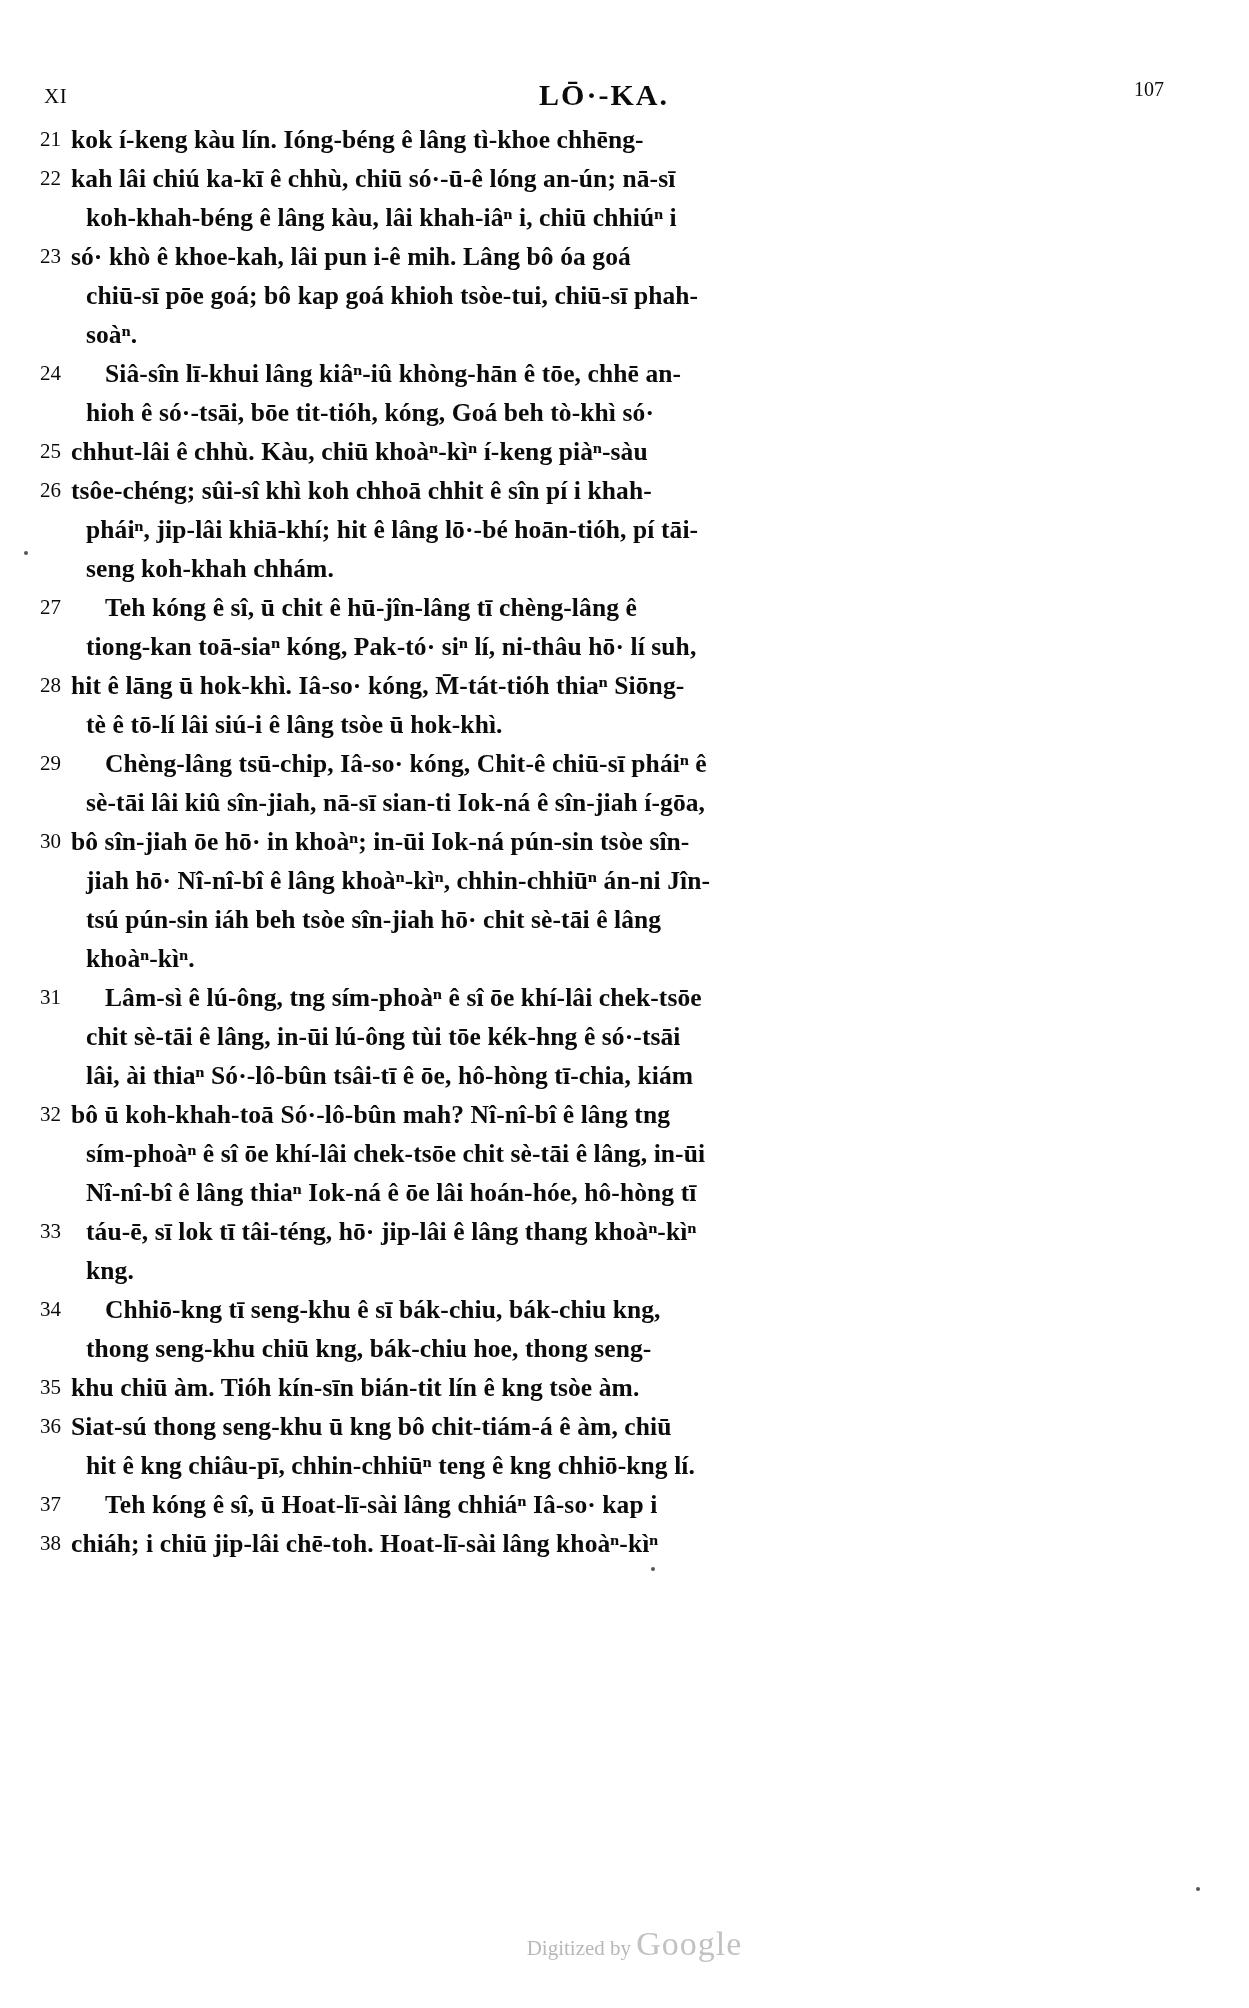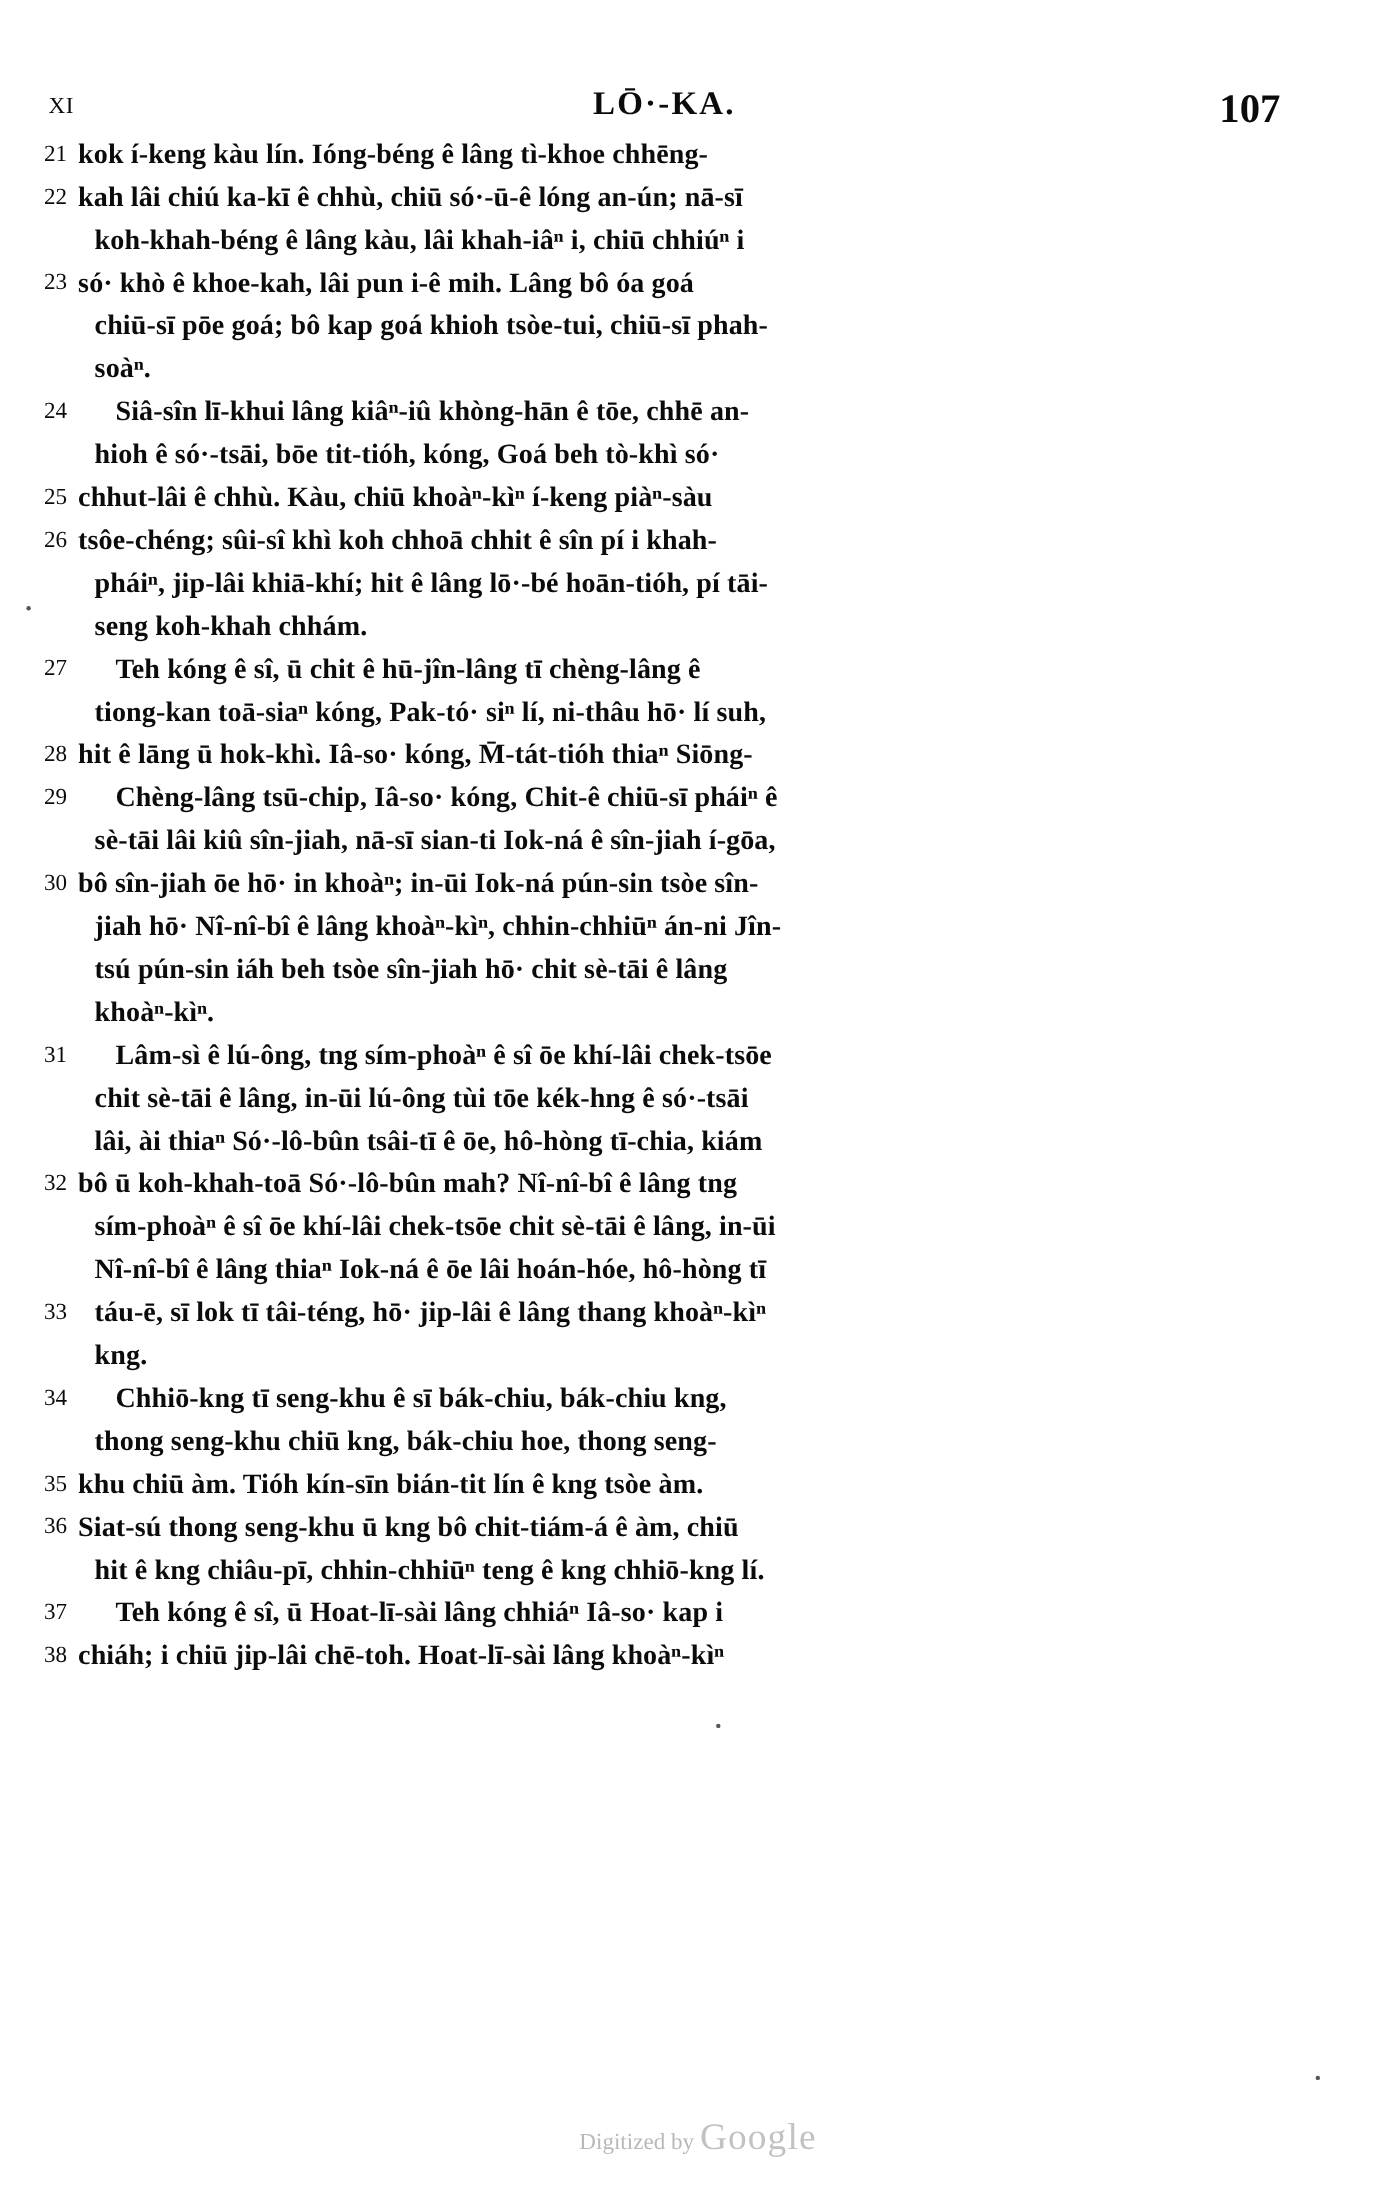--- a/index.html
+++ b/index.html
@@ -50,8 +50,8 @@
     position: absolute;
     right: 0;
     top: 0;
-    font-size: 37px;
-    font-weight: bold;
+    font-size: 20px;
+    font-weight: normal;
   }
   .body-text {
     position: absolute;

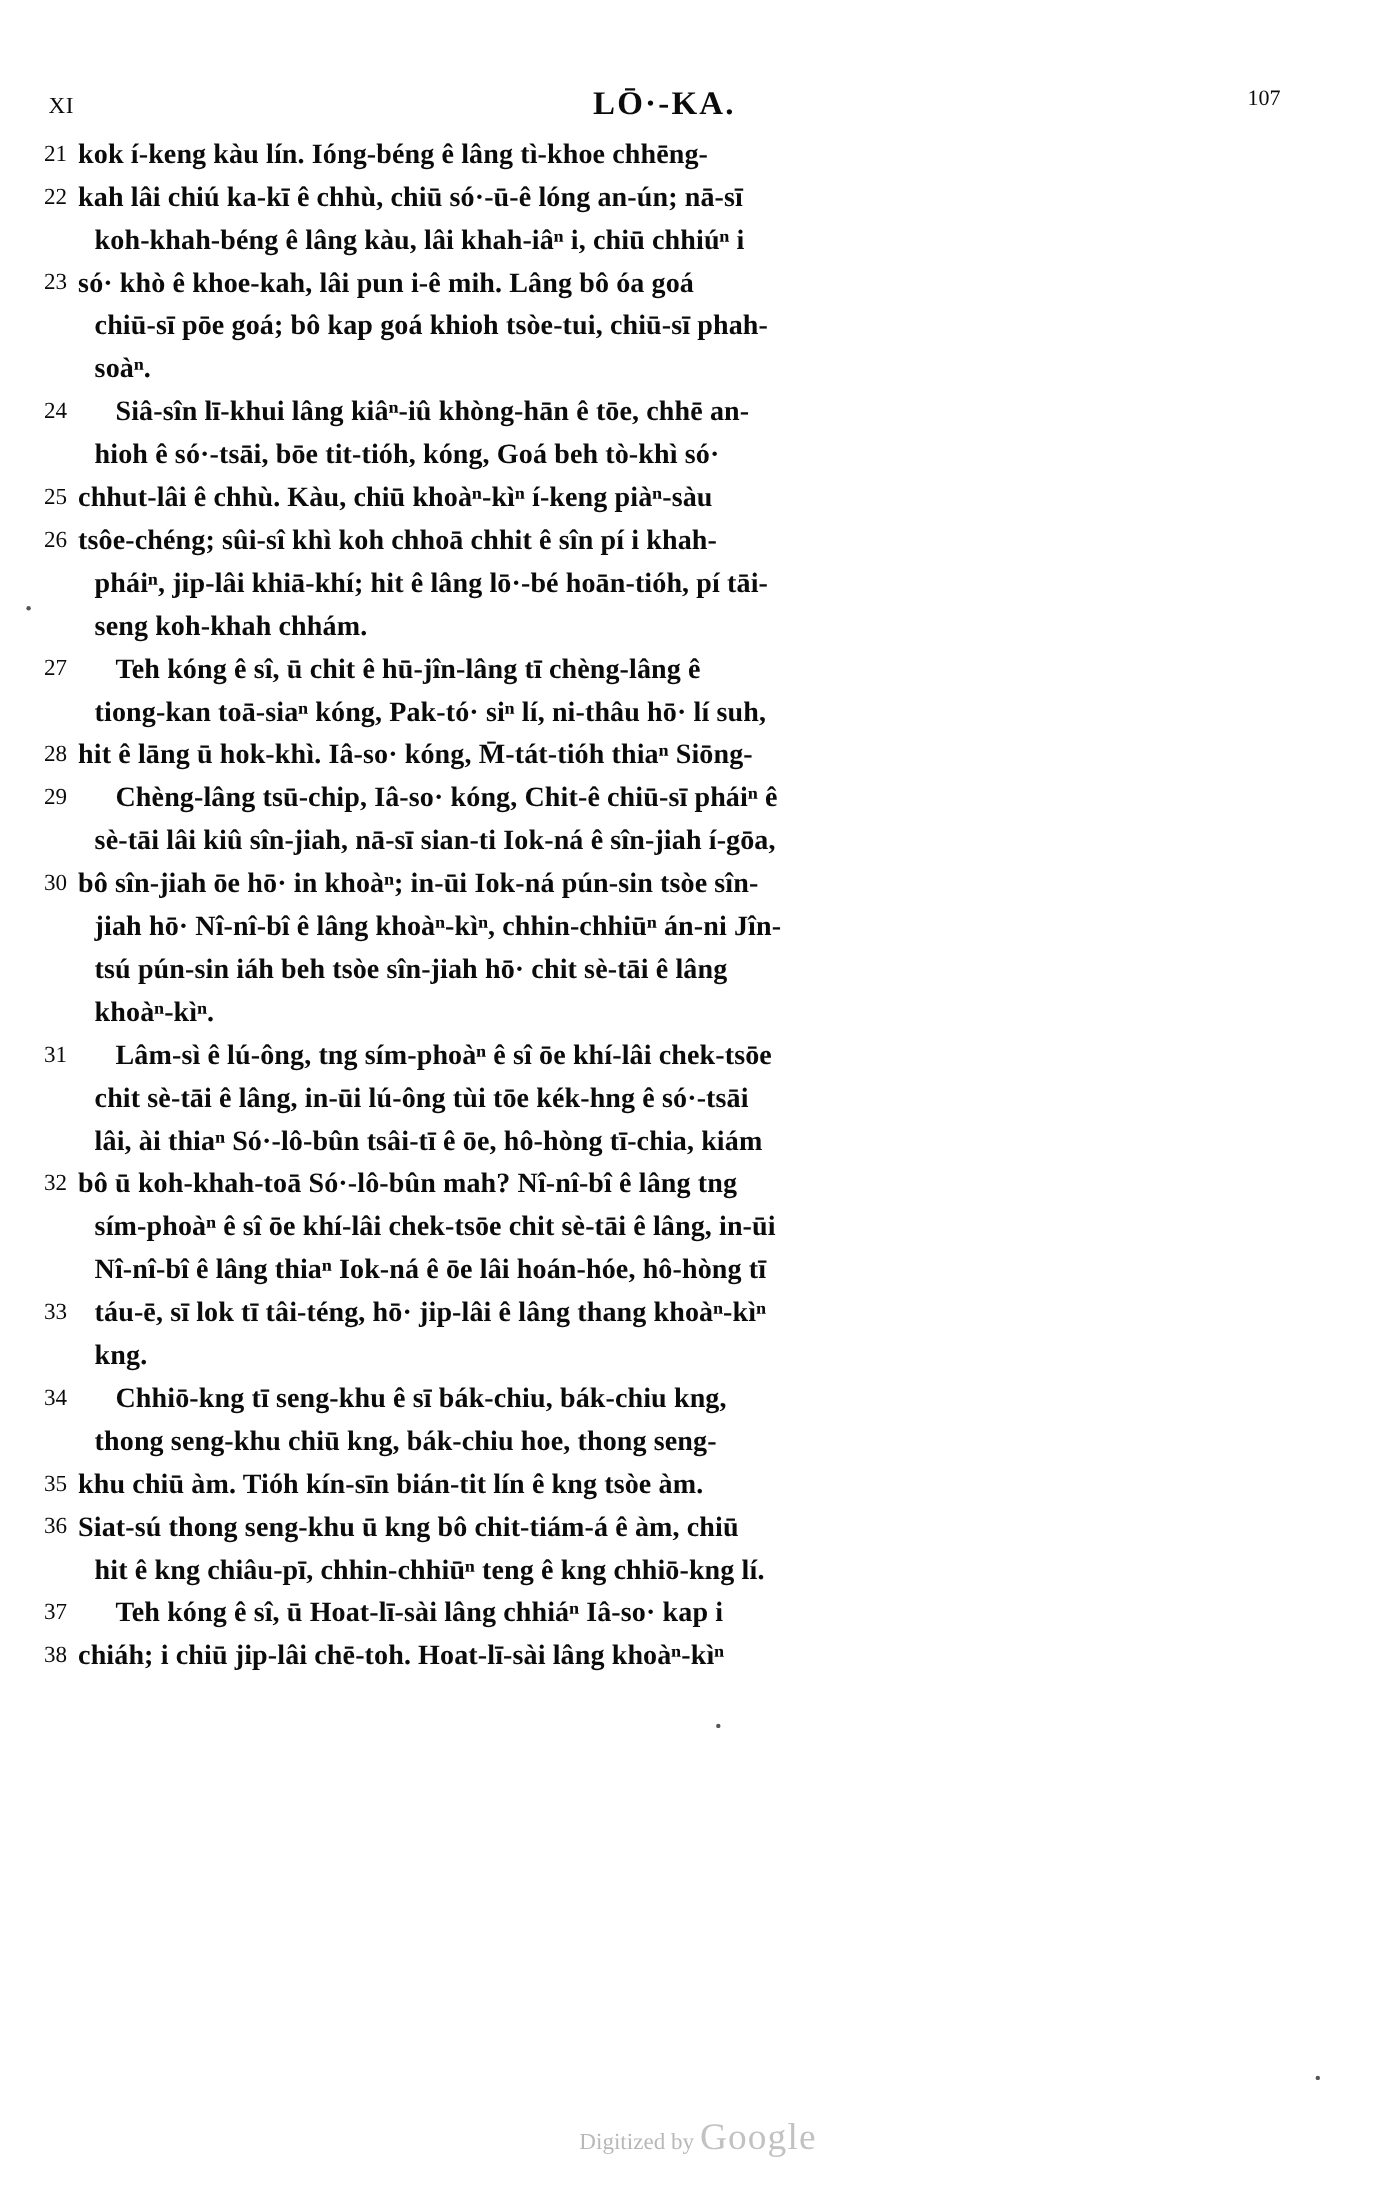--- a/index.html
+++ b/index.html
@@ -176,6 +176,9 @@
       </div>
 
     <div class="vline"><span class="vnum">28</span><span class="txt">hit ê lāng ū hok-khì.   Iâ-so· kóng, M̄-tát-tióh thiaⁿ Siōng-</span></div>
+    <div class="vline">
+        <span class="cont">tè ê tō-lí lâi siú-i ê lâng tsòe ū hok-khì.</span>
+      </div>
 
     <div class="vline"><span class="vnum">29</span><span class="txt indent">Chèng-lâng tsū-chip, Iâ-so· kóng, Chit-ê chiū-sī pháiⁿ ê</span></div>
     <div class="vline">

